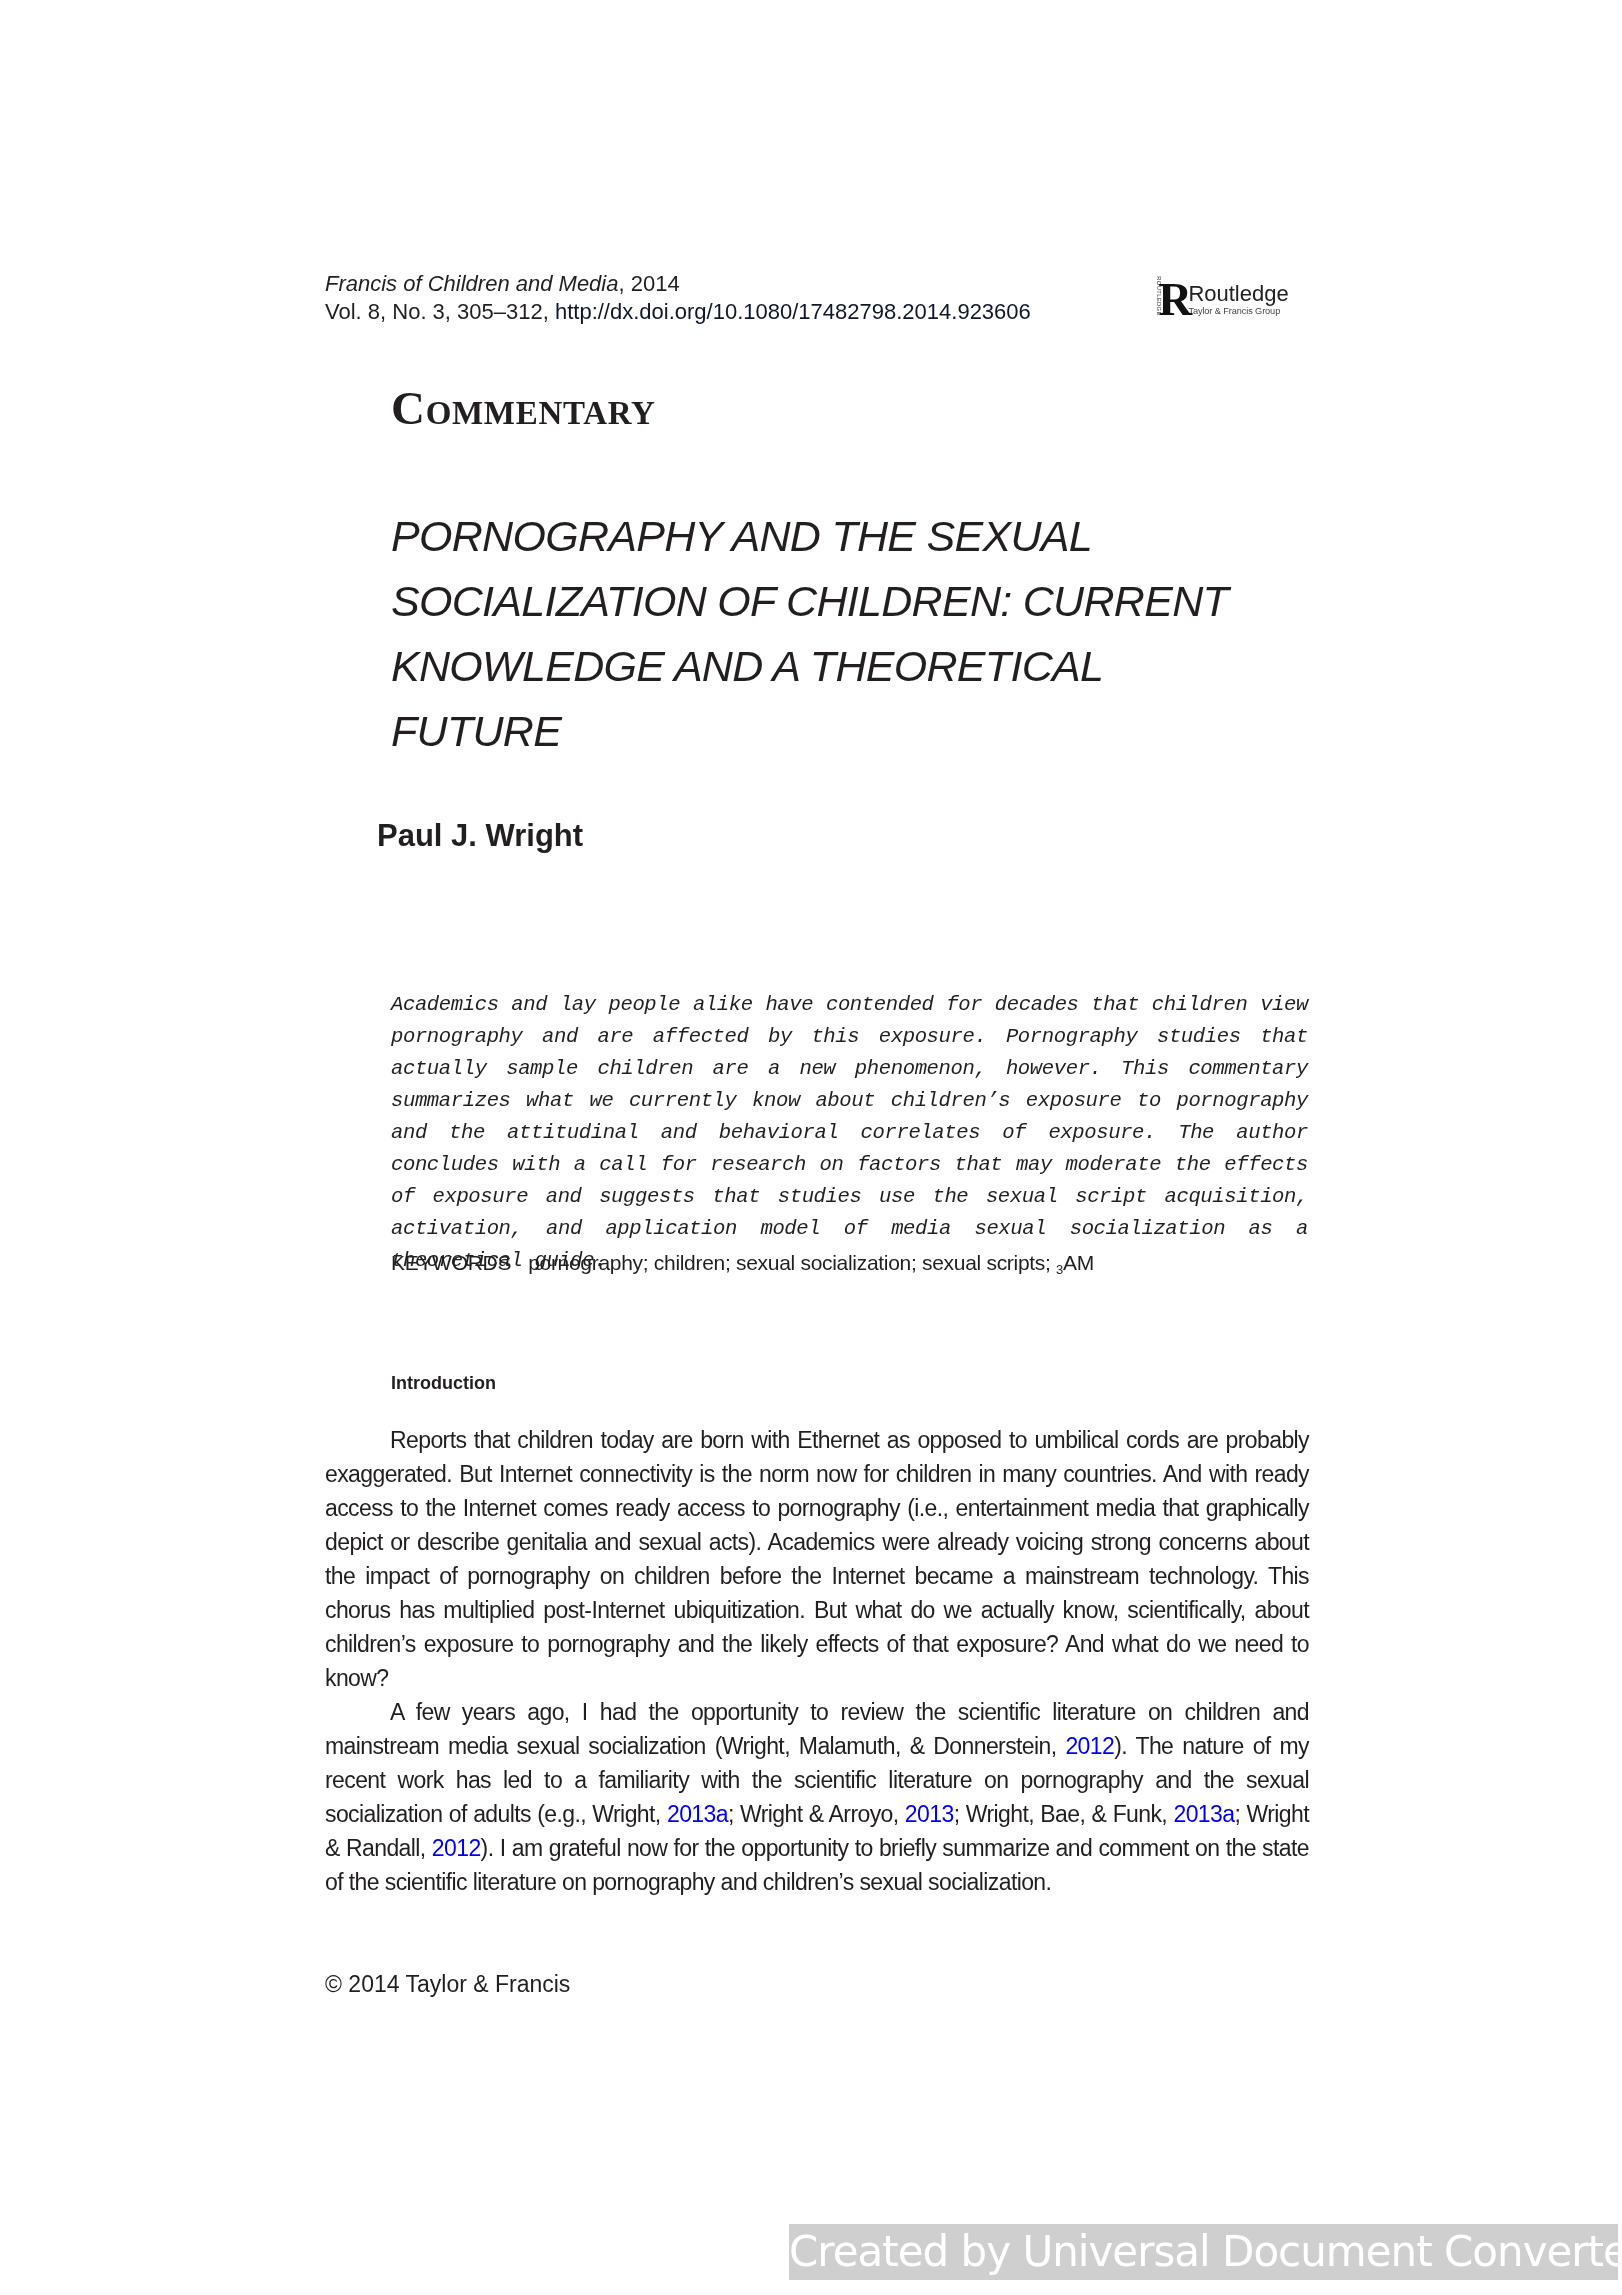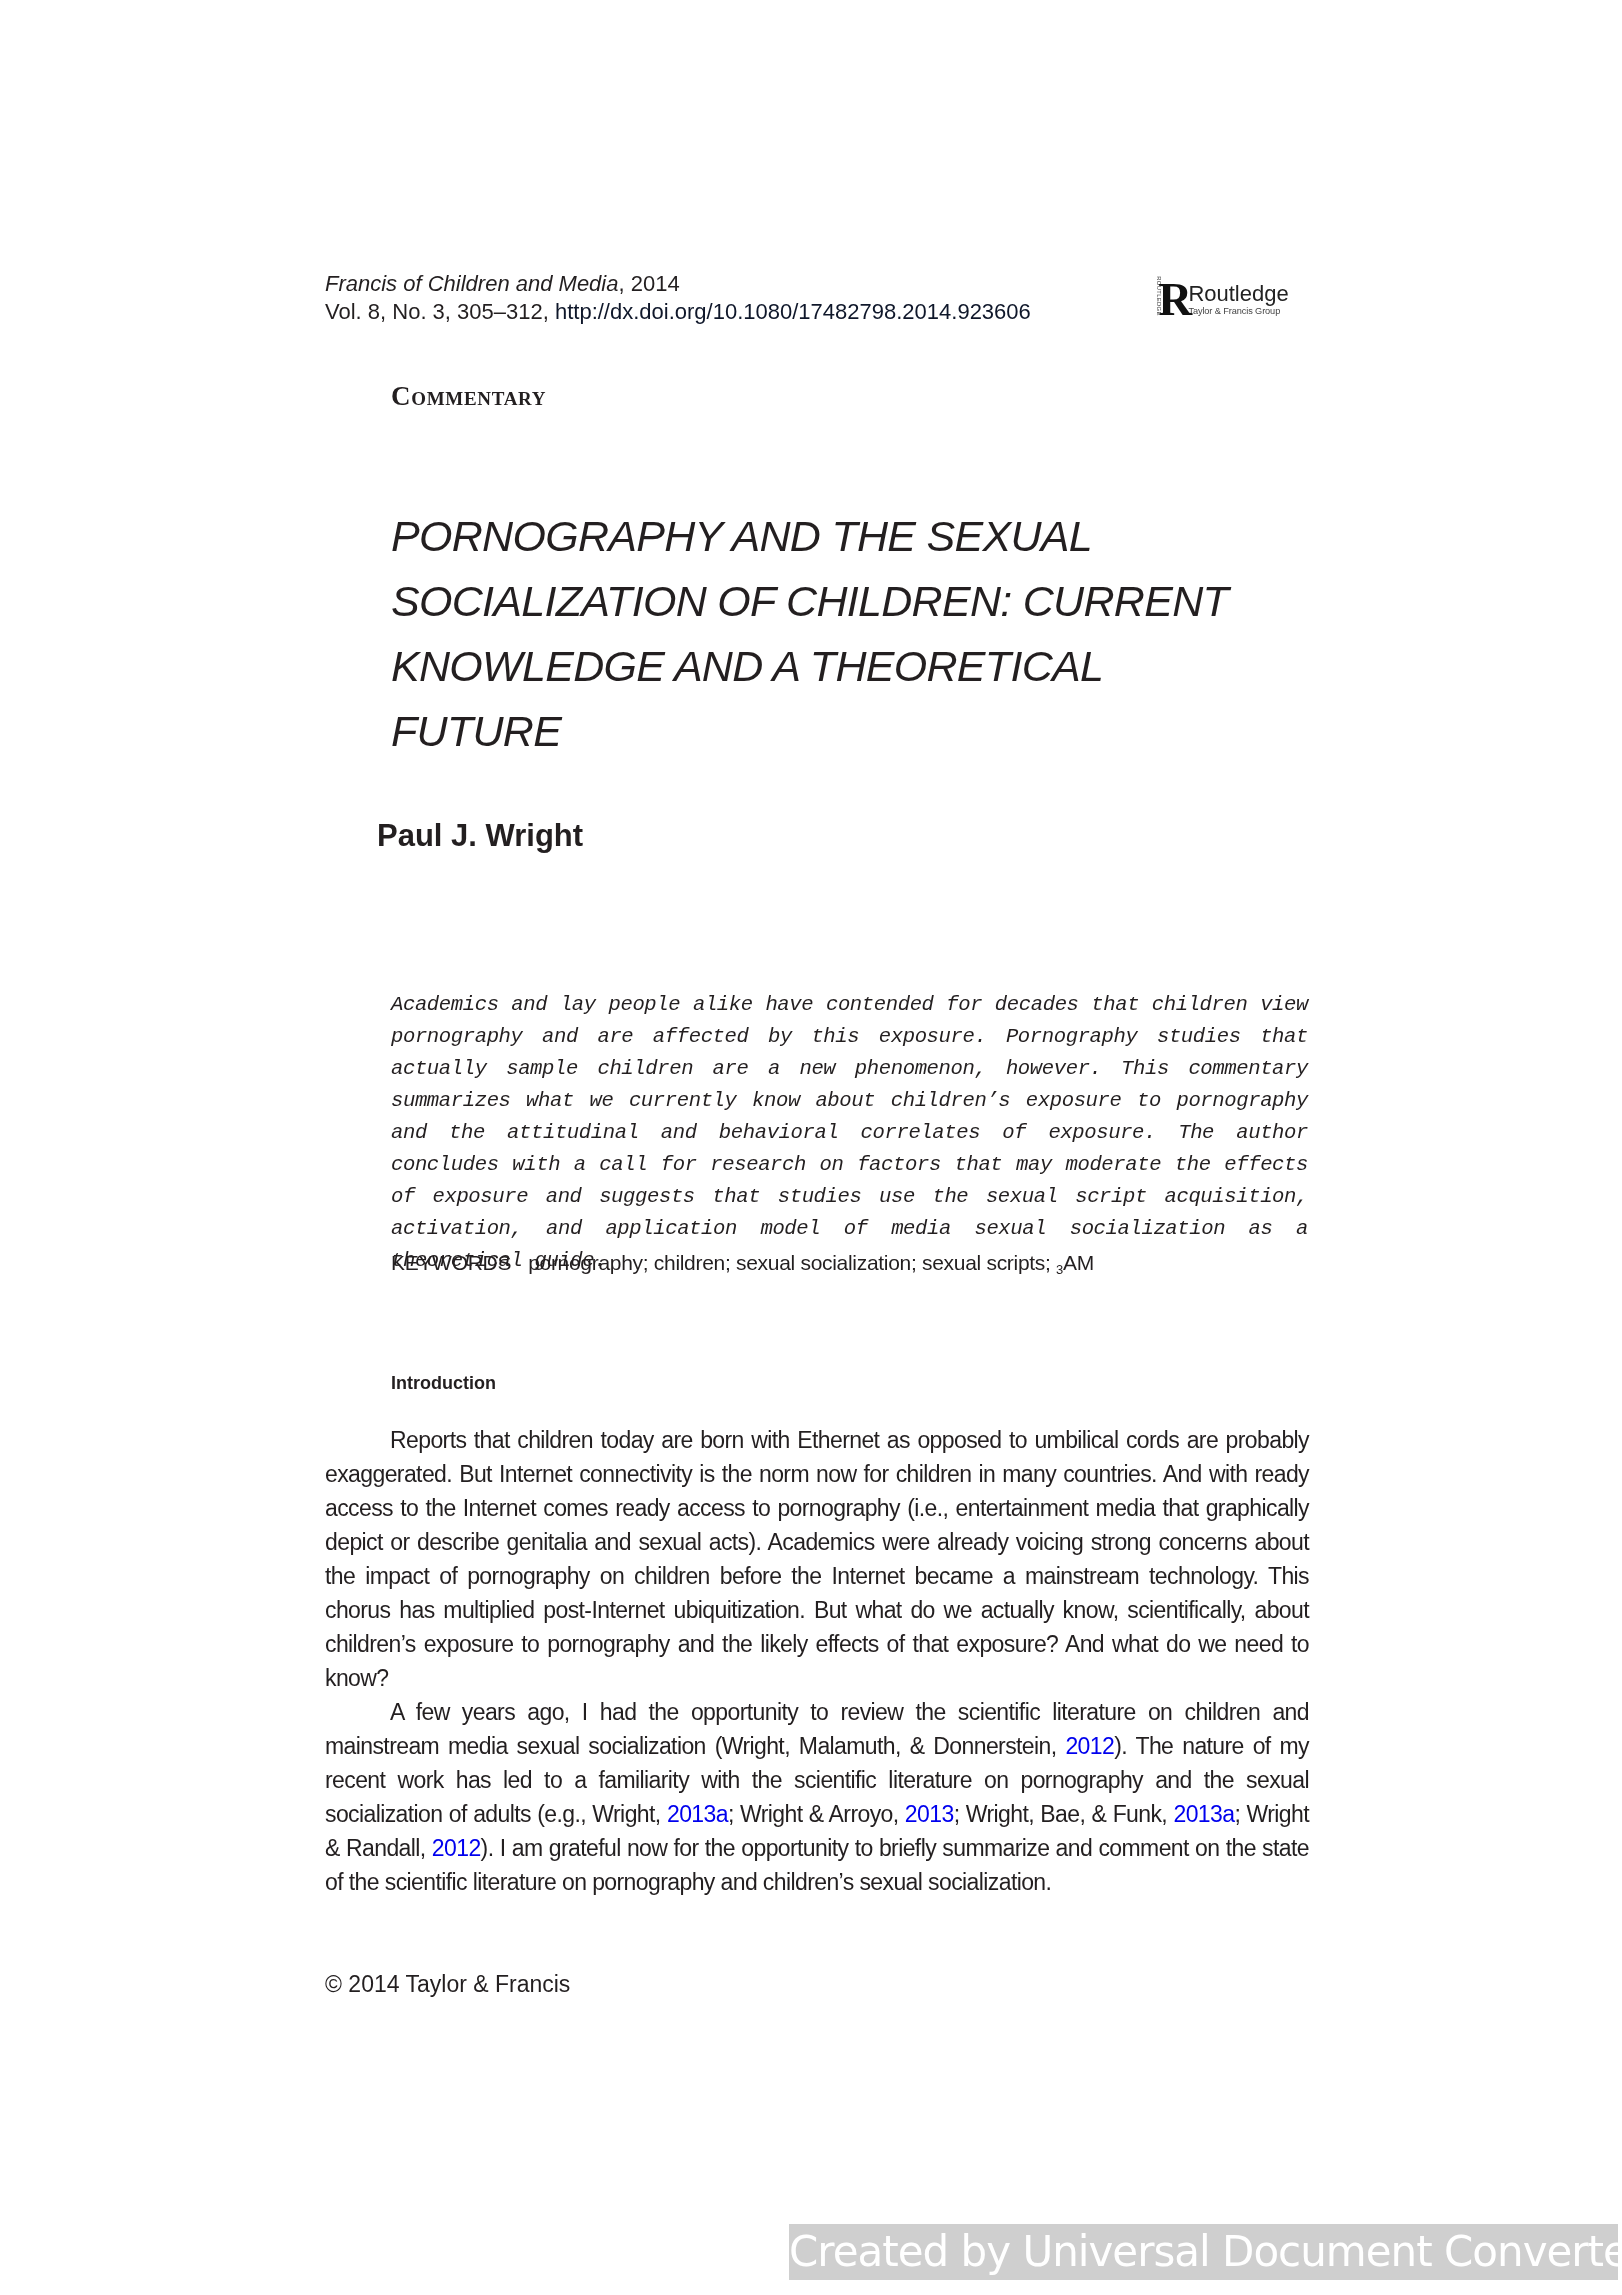--- a/index.html
+++ b/index.html
@@ -18,7 +18,7 @@
   .logo .words .big { font-size:22px; line-height:23.6px; color:#222; }
   .logo .words .small { font-size:9.2px; line-height:10.5px; color:#444; letter-spacing:-0.1px; }
   .section-label { left:391px; top:381px; font-family:"Liberation Serif", serif; font-weight:bold;
-                   font-size:27px; font-variant:small-caps; letter-spacing:0.7px; color:#231f20; }
+                   font-size:47px; font-variant:small-caps; letter-spacing:0.7px; color:#231f20; }
   .title { left:391px; top:504px; width:929px; font-size:43px; line-height:65px; color:#231f20;
            letter-spacing:-0.7px; font-weight:normal; }
   .author { left:377px; top:818px; font-size:31px; font-weight:bold; color:#231f20; }

